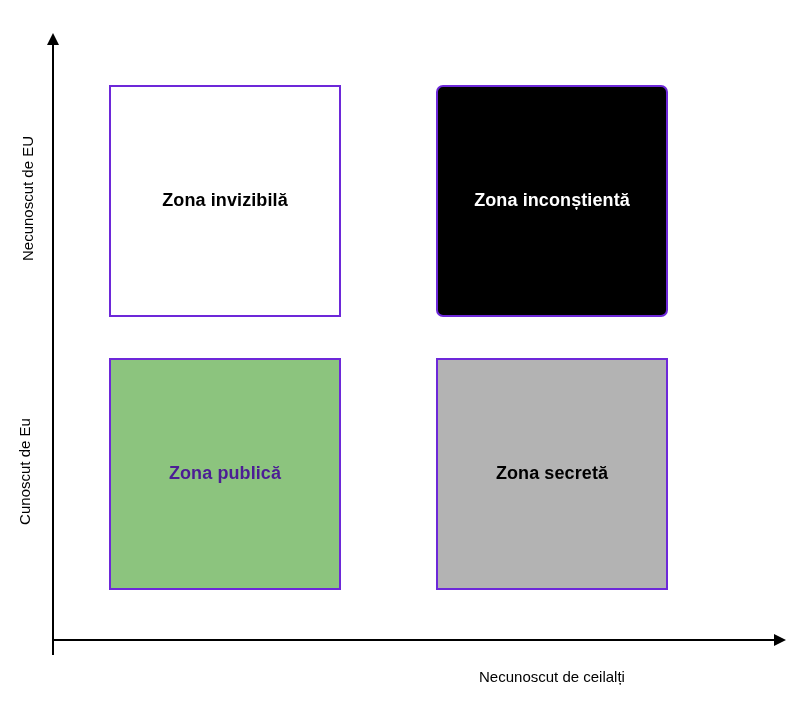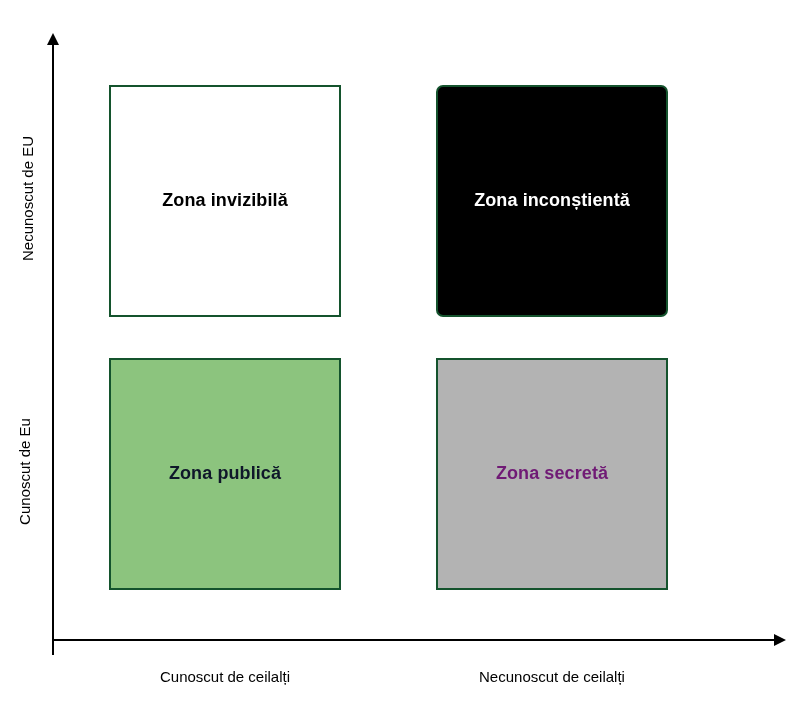--- a/index.html
+++ b/index.html
@@ -65,7 +65,7 @@
     display: flex;
     align-items: center;
     justify-content: center;
-    border: 2px solid #14532d;
+    border: 2px solid #6d28d9;
   }
   .quadrant-label {
     font-size: 18px;

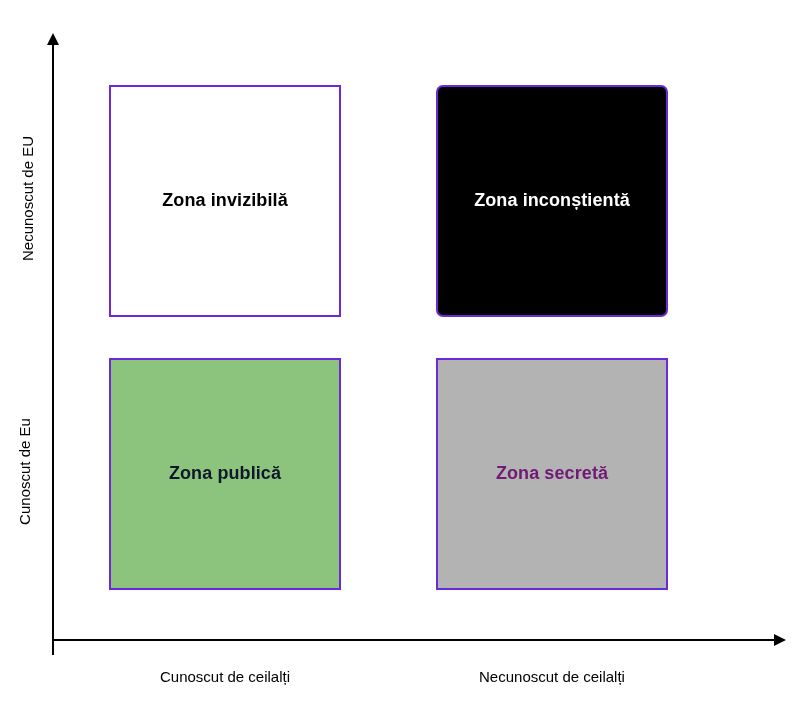--- a/index.html
+++ b/index.html
@@ -131,7 +131,7 @@
   </div>
 
   <div class="quadrant" id="quadrant-open" style="background:#8cc47e;">
-    <span class="quadrant-label" style="color:#0f172a;">Zona publică</span>
+    <span class="quadrant-label" style="color:#4c1d95;">Zona publică</span>
   </div>
 
   <div class="quadrant" id="quadrant-hidden" style="background:#b3b3b3;">

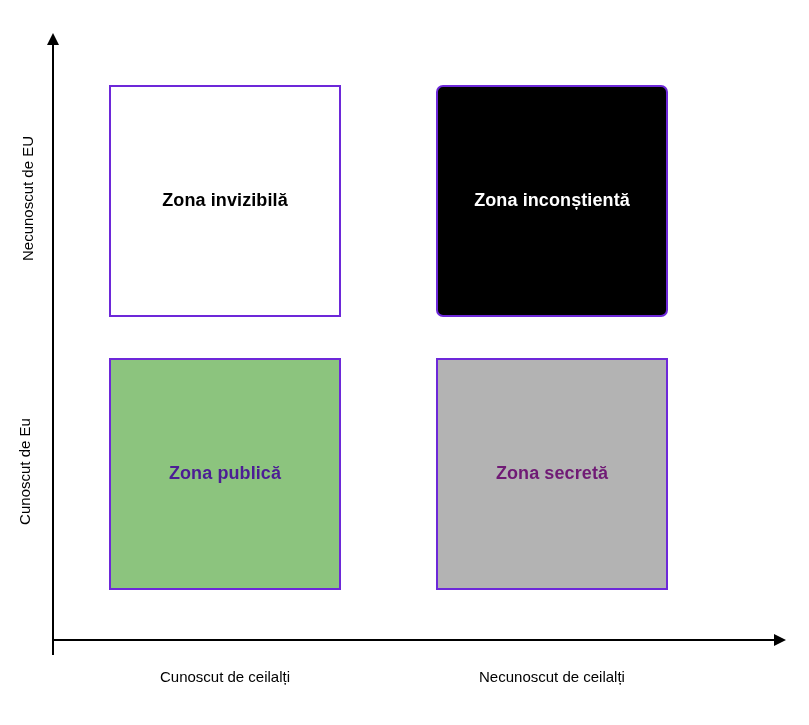--- a/index.html
+++ b/index.html
@@ -135,7 +135,7 @@
   </div>
 
   <div class="quadrant" id="quadrant-hidden" style="background:#b3b3b3;">
-    <span class="quadrant-label" style="color:#701a75;">Zona secretă</span>
+    <span class="quadrant-label" style="color:#000000;">Zona secretă</span>
   </div>
 
   <div class="y-axis-label" id="y-label-unknown-self">Necunoscut de EU</div>

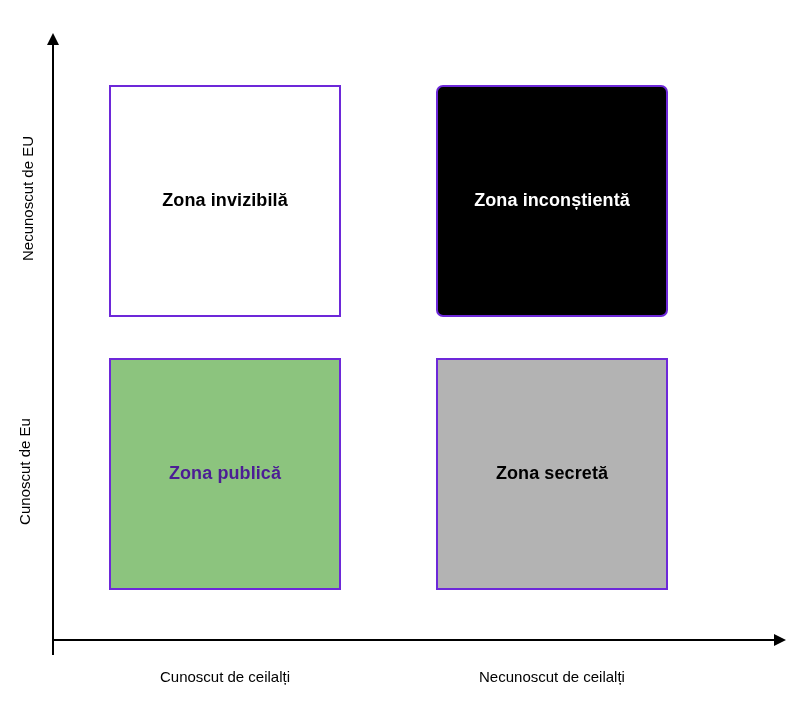--- a/index.html
+++ b/index.html
@@ -141,7 +141,6 @@
   <div class="y-axis-label" id="y-label-unknown-self">Necunoscut de EU</div>
   <div class="y-axis-label" id="y-label-known-self">Cunoscut de Eu</div>
 
-  <div class="x-axis-label" id="x-label-known-others">Cunoscut de ceilalți</div>
   <div class="x-axis-label" id="x-label-unknown-others">Necunoscut de ceilalți</div>
 
 </div>

